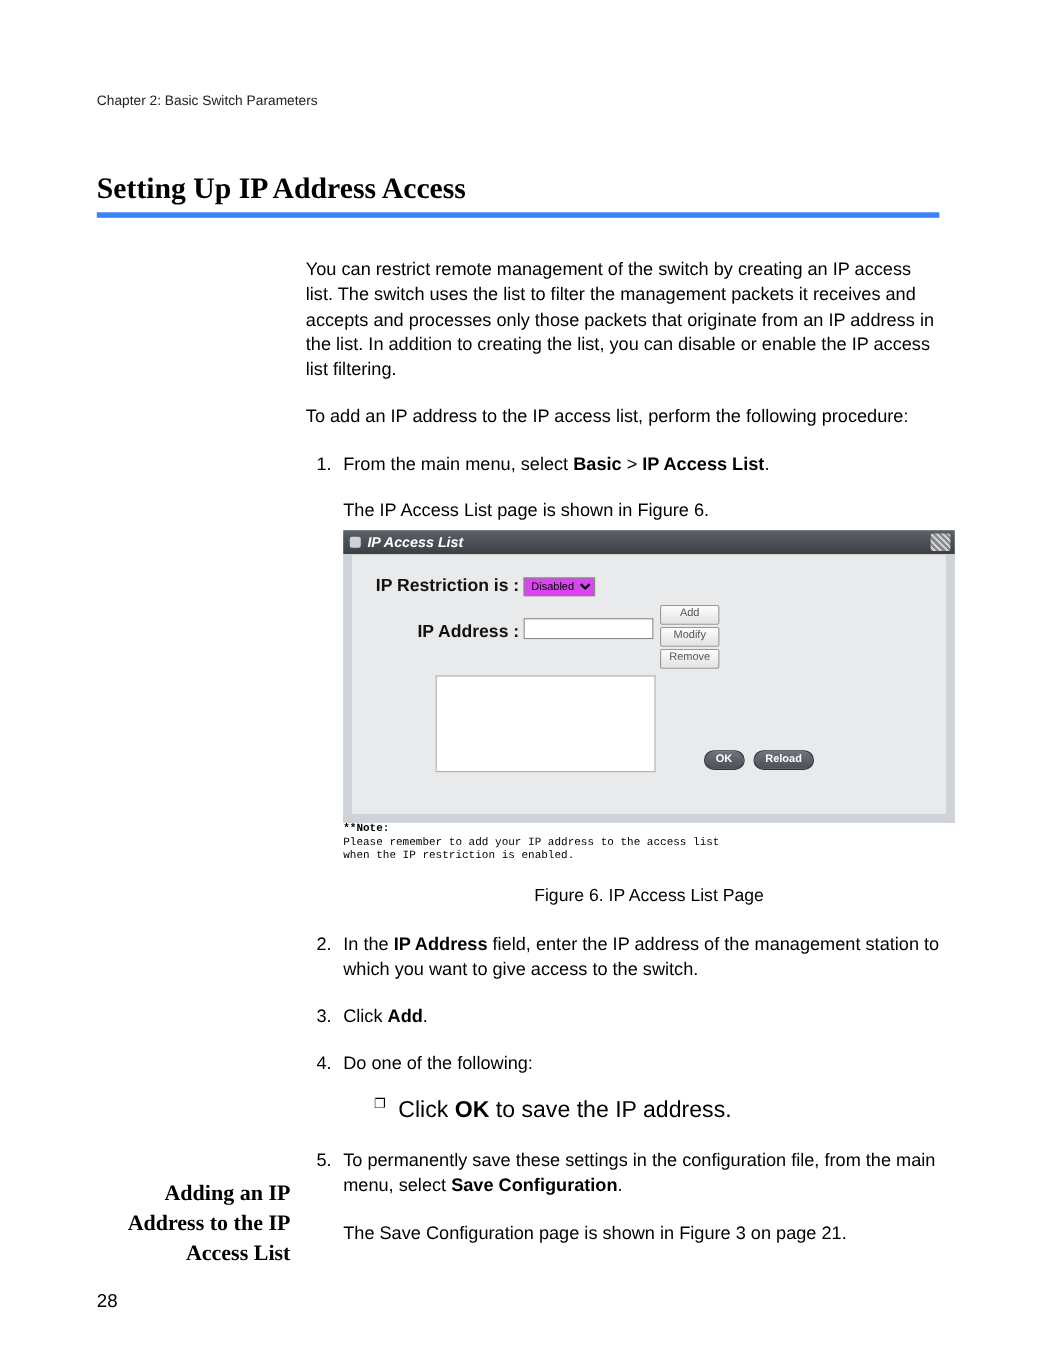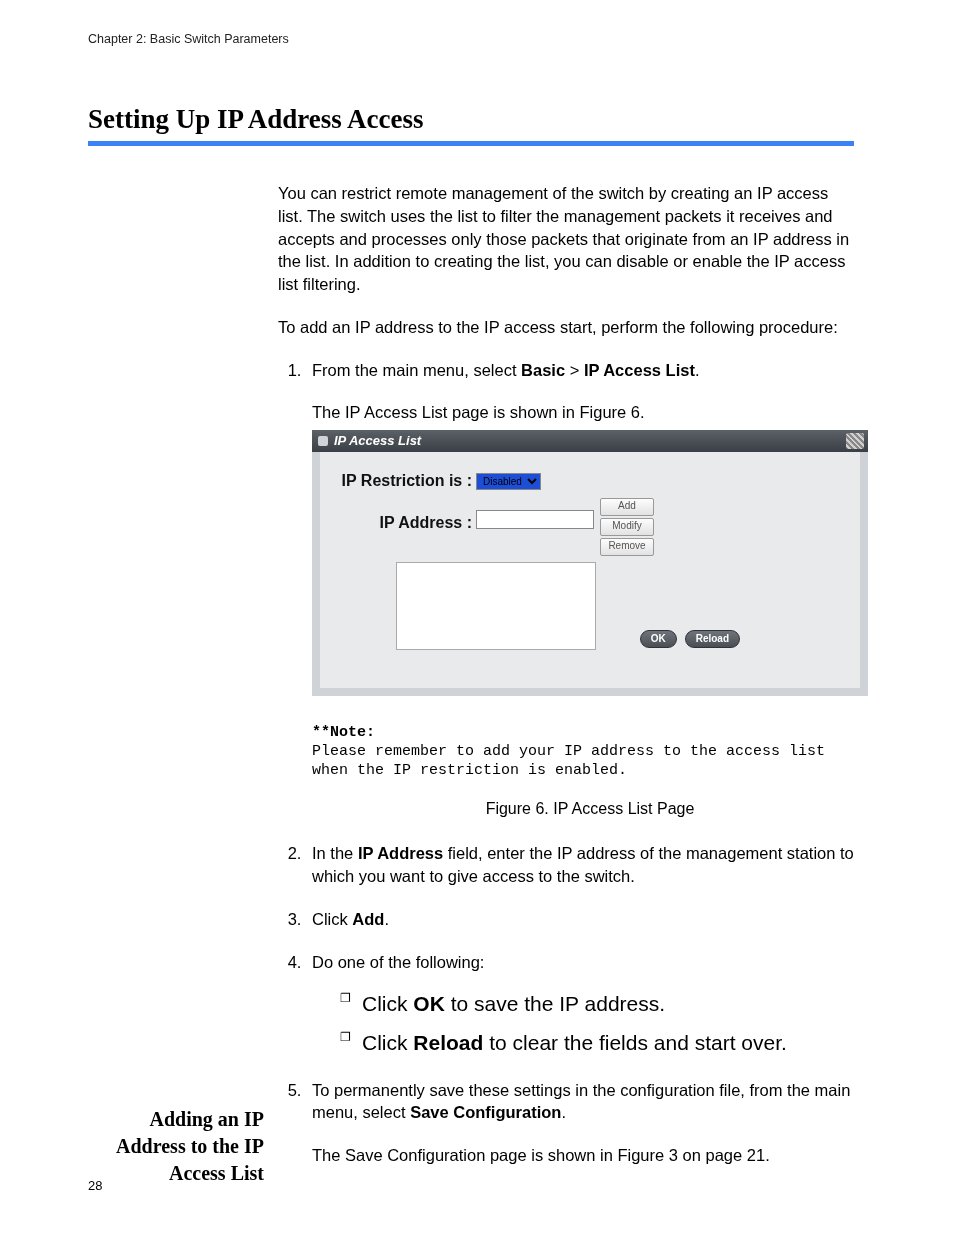--- a/index.html
+++ b/index.html
@@ -14,7 +14,7 @@
     height: 1235px;
     position: relative;
     box-sizing: border-box;
-    padding: 32px 100px 40px 88px;
+    padding: 84px 100px 40px 88px;
   }
   .chapter-header {
     font-size: 12.5px;

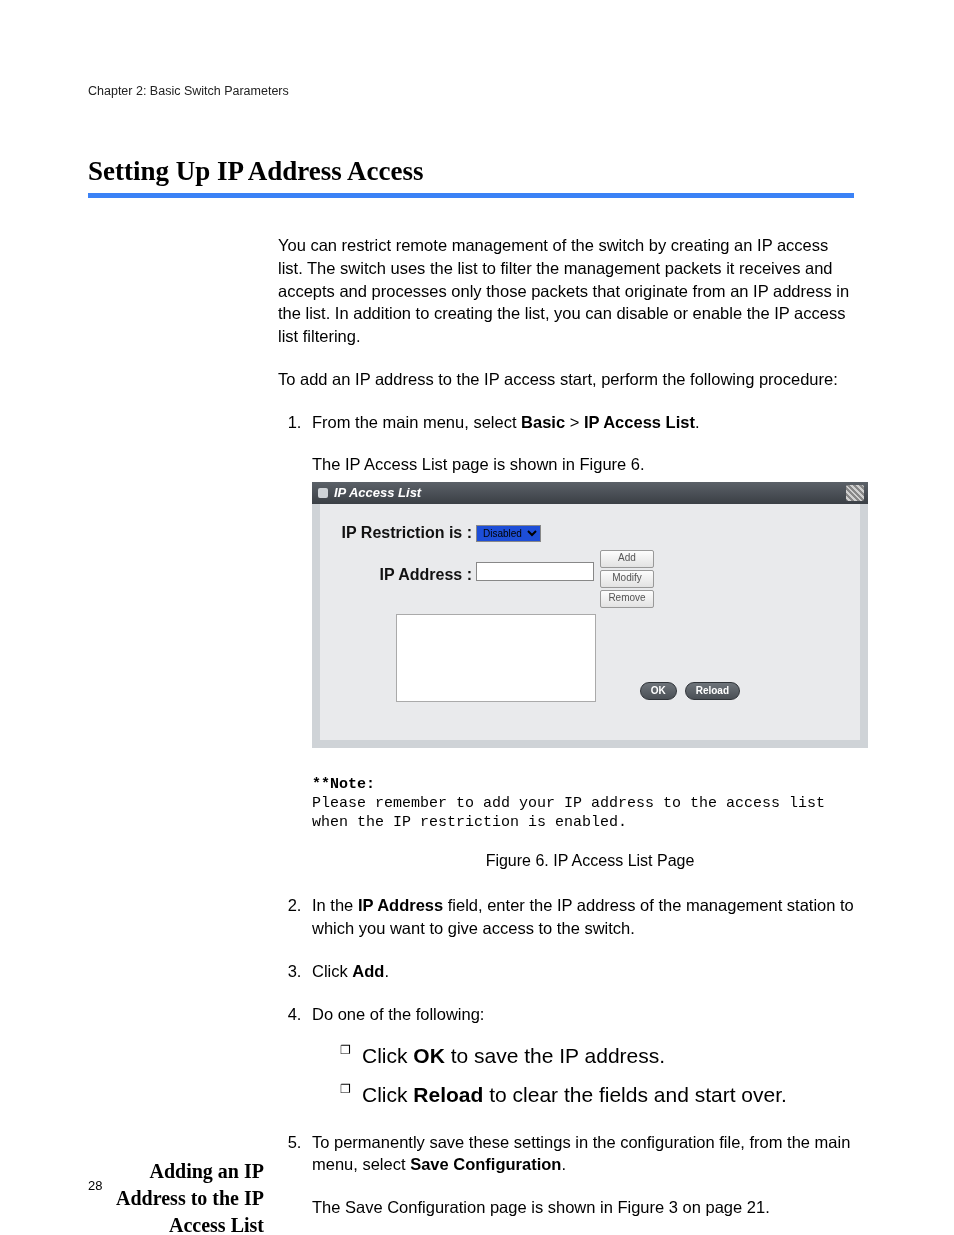--- a/index.html
+++ b/index.html
@@ -258,7 +258,7 @@
       <div class="subhead">Adding an IP Address to the IP Access List</div>
     </div>
     <div class="right-col body-text">
-      <p class="para">To add an IP address to the IP access start, perform the following procedure:</p>
+      <p class="para">To add an IP address to the IP access list, perform the following procedure:</p>
 
       <ol class="steps">
         <li>

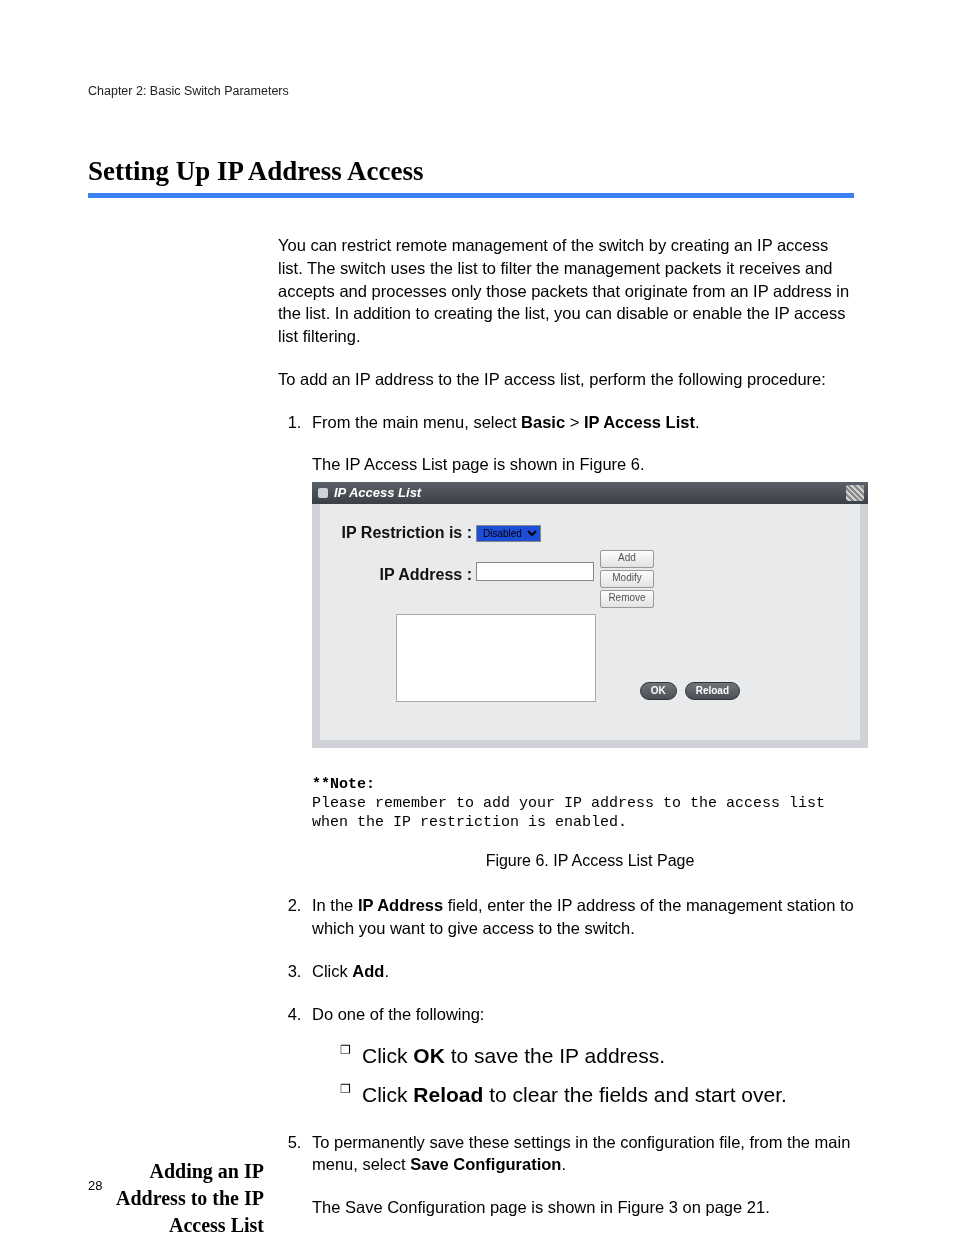--- a/index.html
+++ b/index.html
@@ -141,7 +141,7 @@
     font-size: 10px;
     height: 17px;
     border: 1px solid #888;
-    background: #1d4ed8;
+    background: #d946ef;
     padding: 0 2px;
   }
   .fig-input {

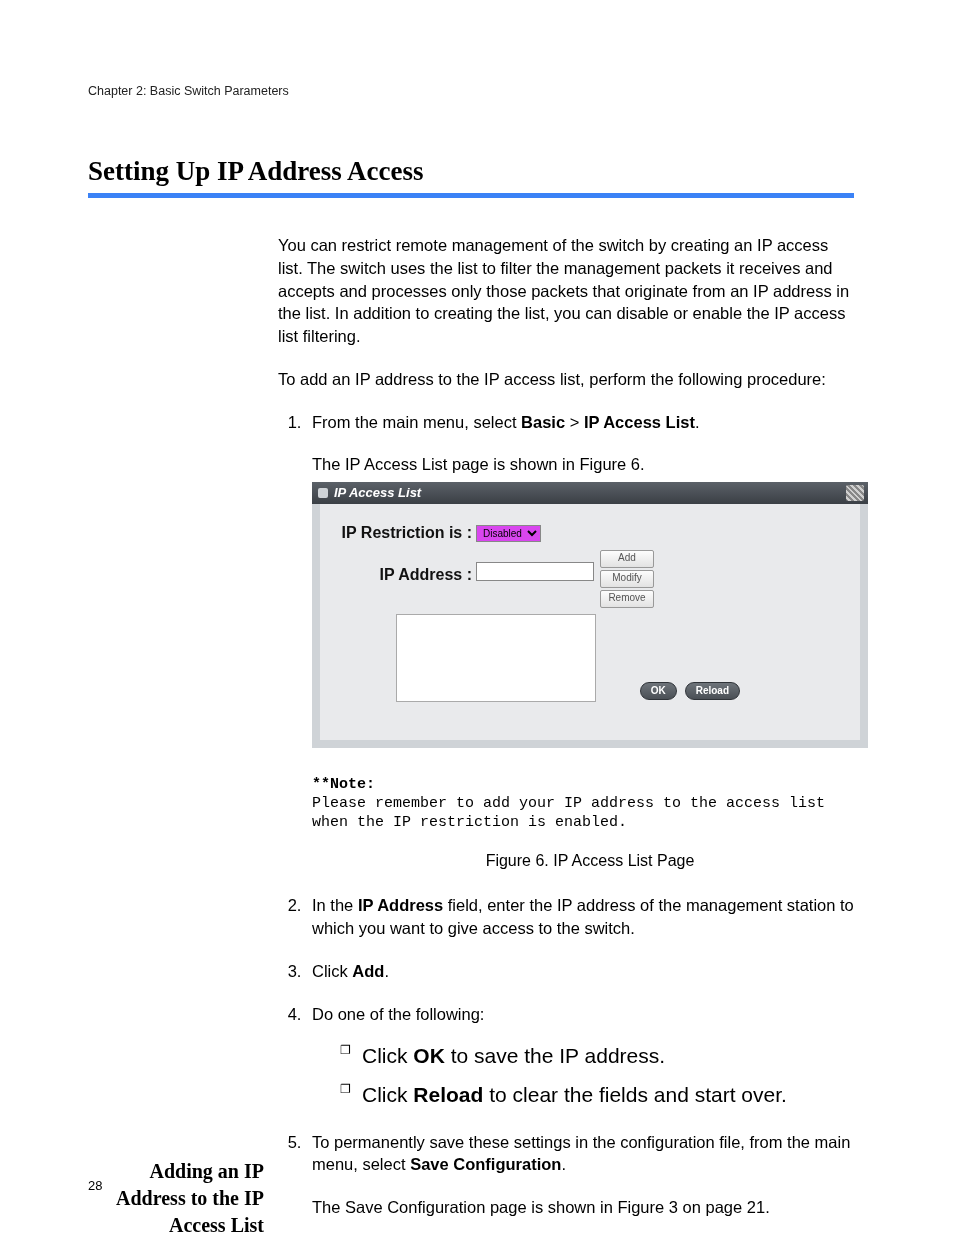--- a/index.html
+++ b/index.html
@@ -195,9 +195,8 @@
     padding: 0 10px;
   }
   .fig-note {
-    margin-top: 28px;
     font-family: "Courier New", monospace;
-    font-size: 15px;
+    font-size: 10px;
     line-height: 1.25;
     color: #000;
   }

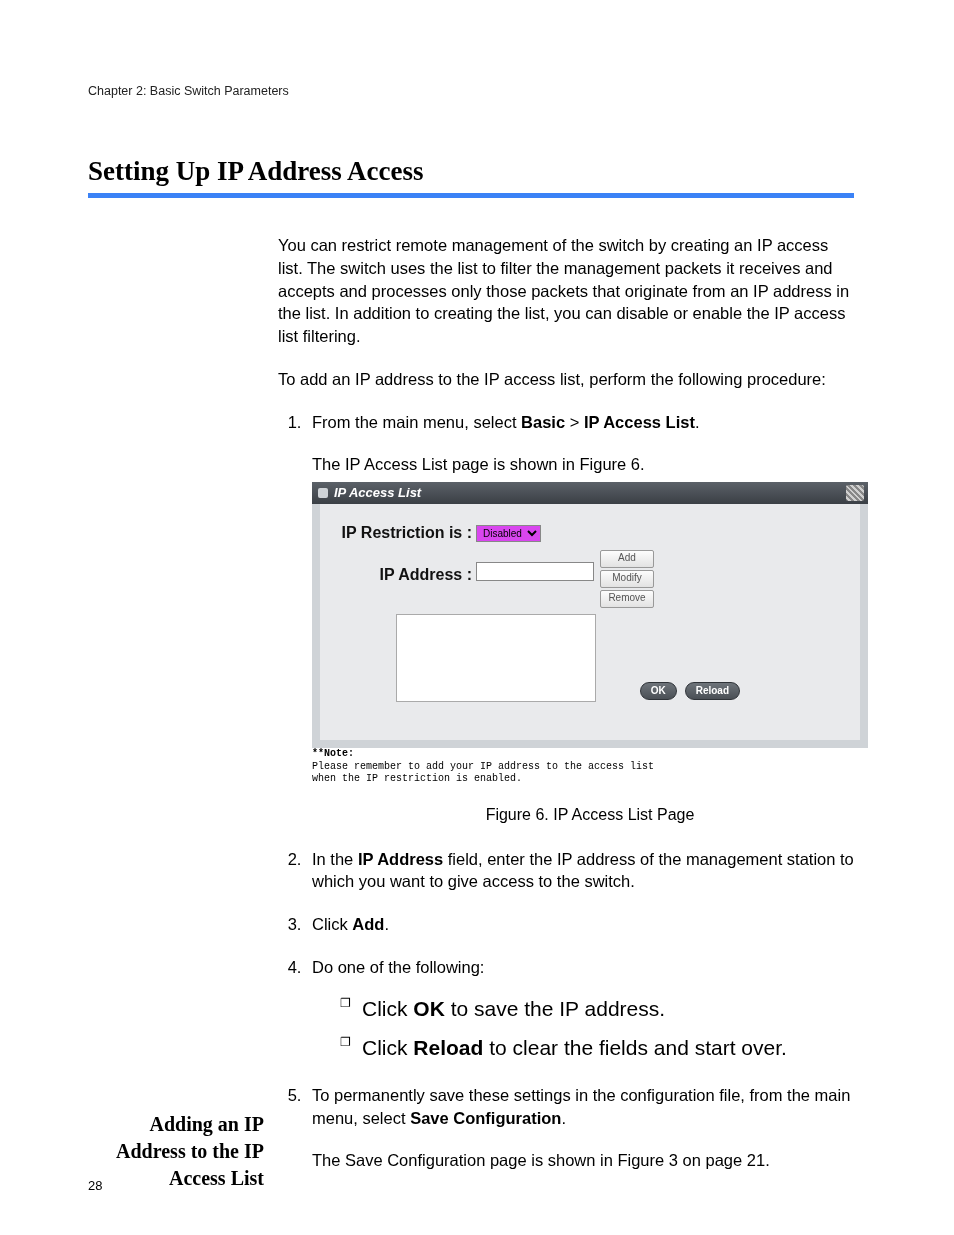--- a/index.html
+++ b/index.html
@@ -322,9 +322,6 @@
             <li>
               <span>Click </span><span class="bold">OK</span><span> to save the IP address.</span>
             </li>
-            <li>
-              <span>Click </span><span class="bold">Reload</span><span> to clear the fields and start over.</span>
-            </li>
           </ul>
         </li>
 

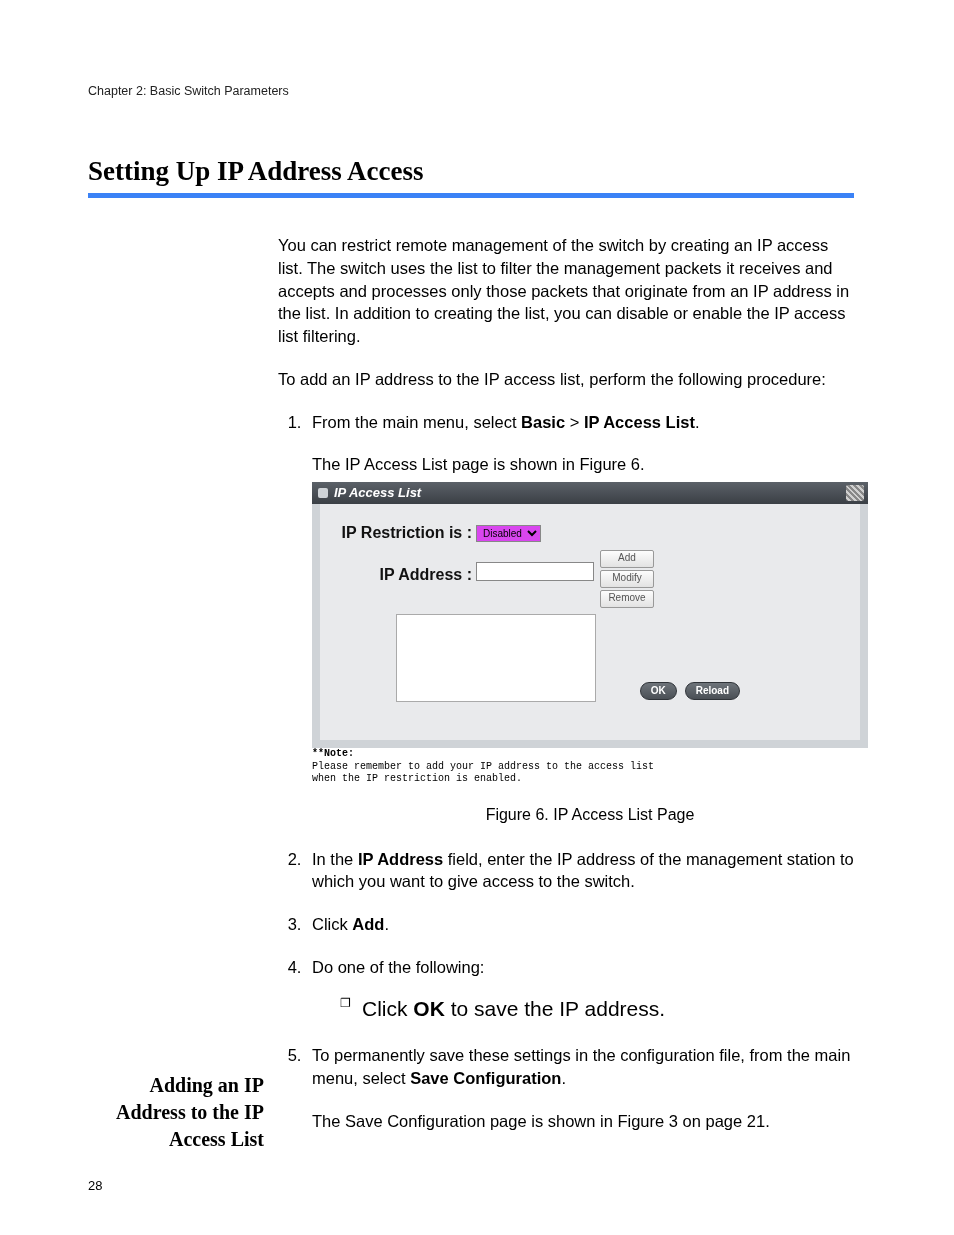--- a/index.html
+++ b/index.html
@@ -233,7 +233,7 @@
     position: absolute;
     bottom: 42px;
     left: 88px;
-    font-size: 13px;
+    font-size: 17px;
   }
 </style>
 </head>

